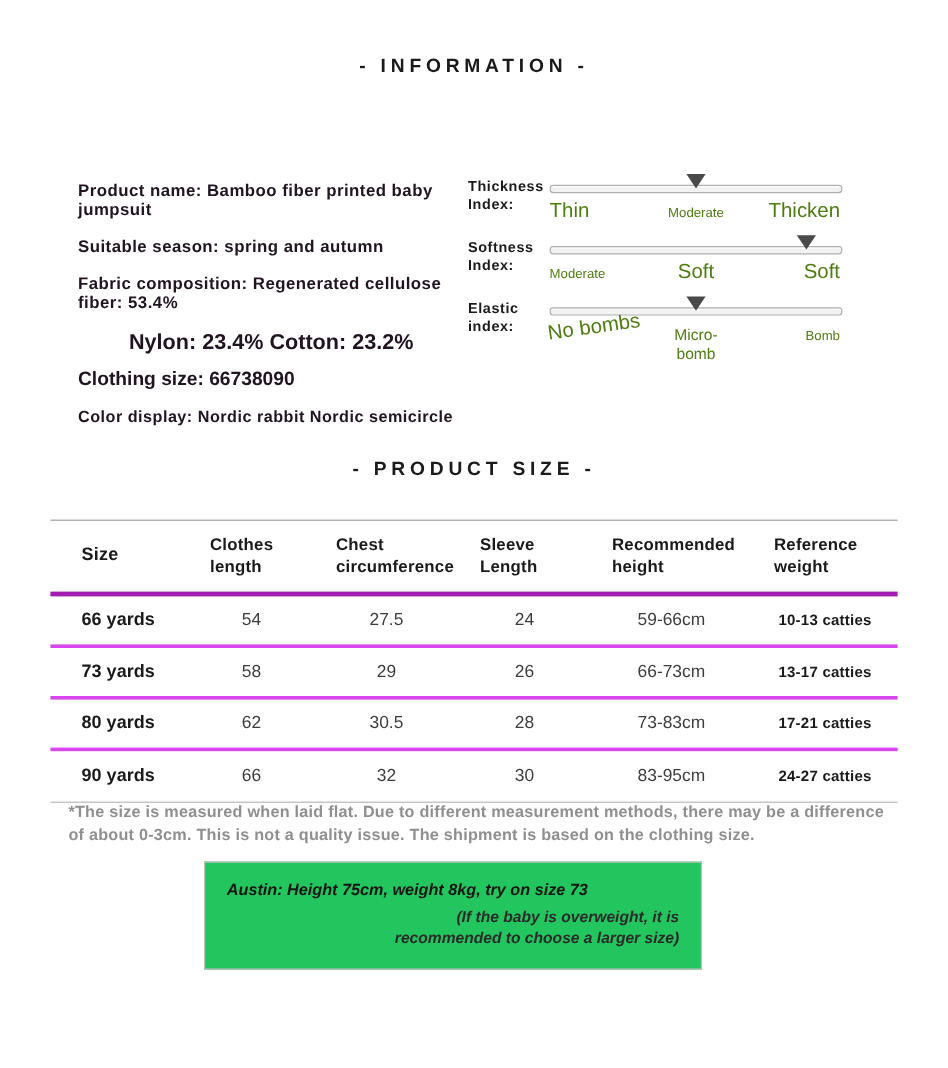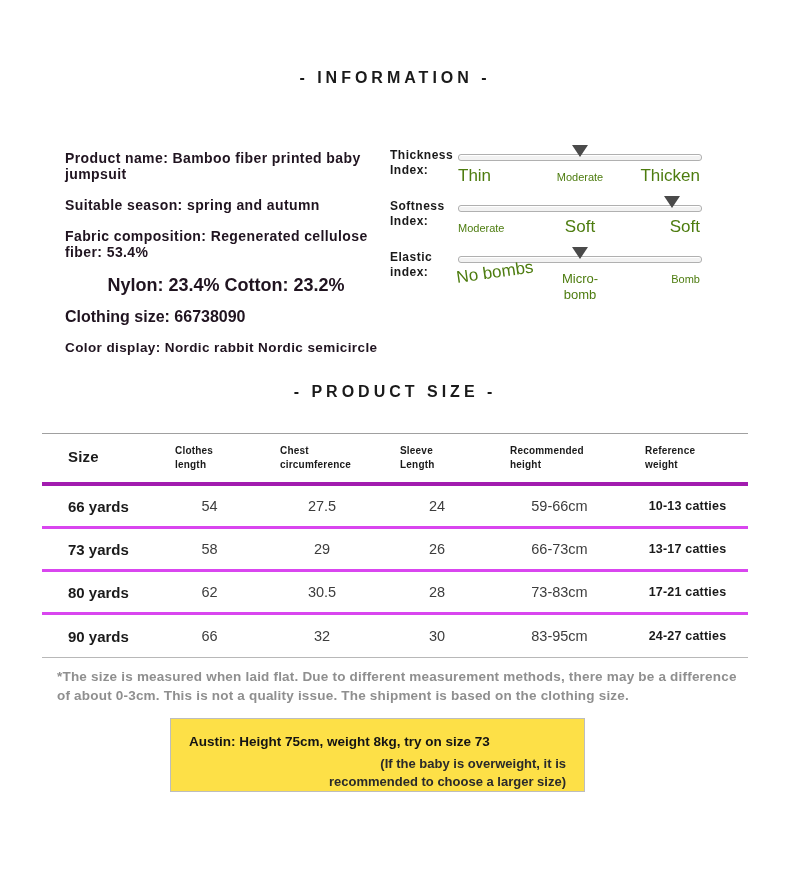--- a/index.html
+++ b/index.html
@@ -18,7 +18,7 @@
     letter-spacing:4px;
     color:#1a1a1a;
   }
-  #info-title { position:absolute; top:69px; left:0; width:100%; }
+  #info-title { position:absolute; top:47px; left:0; width:100%; }
   #size-title { position:absolute; top:383px; left:0; width:100%; }
 
   

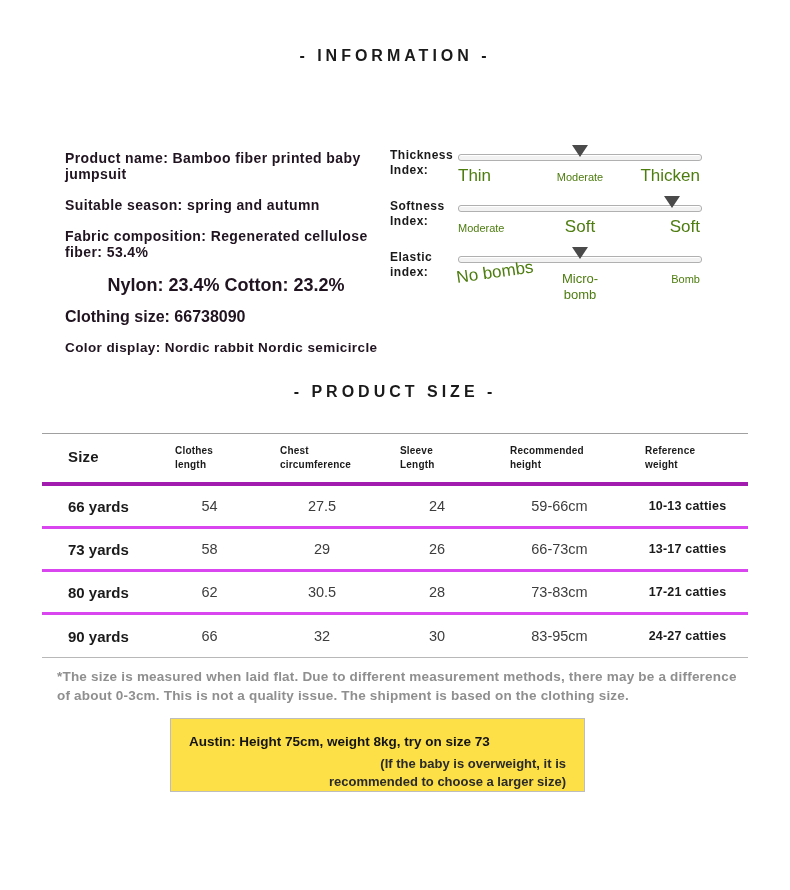--- a/index.html
+++ b/index.html
@@ -87,7 +87,7 @@
   .t-data { border-bottom:3px solid #d946ef; height:43px; }
   .t-data.last { border-bottom:1px solid #b8b8b8; }
   .h-cell {
-    font-size:10px; font-weight:bold; line-height:1.35;
+    font-size:14px; font-weight:bold; line-height:1.35;
     padding-left:18px; letter-spacing:0.2px;
   }
   .h-size { font-size:15px; padding-left:26px; }

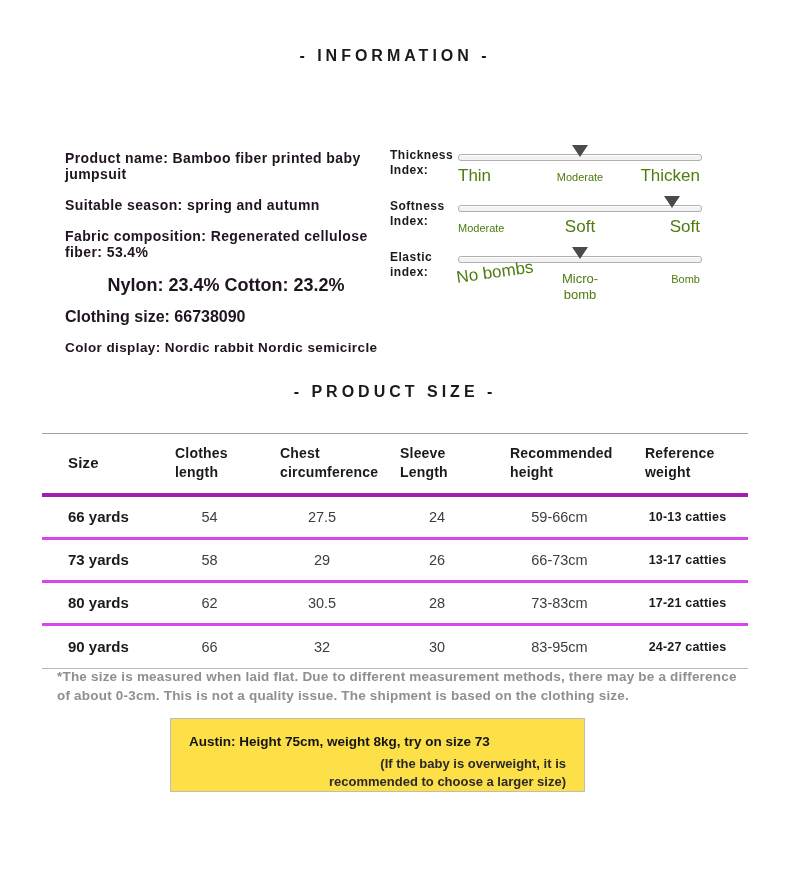--- a/index.html
+++ b/index.html
@@ -104,9 +104,10 @@
 
   
   .fit-box {
-    position:absolute; top:718px; left:170px; width:415px; height:74px;
-    border:1px solid #bdbdbd; background:#fde047;
+    position:absolute; top:718px; left:170px; width:415px; height:90px;
+    border:1px solid #bdbdbd; background:#22c55e;
     padding:15px 18px 0 18px;
+    font-style:italic;
   }
   .fit-title { font-size:13.5px; font-weight:bold; color:#141414; }
   .fit-sub {

